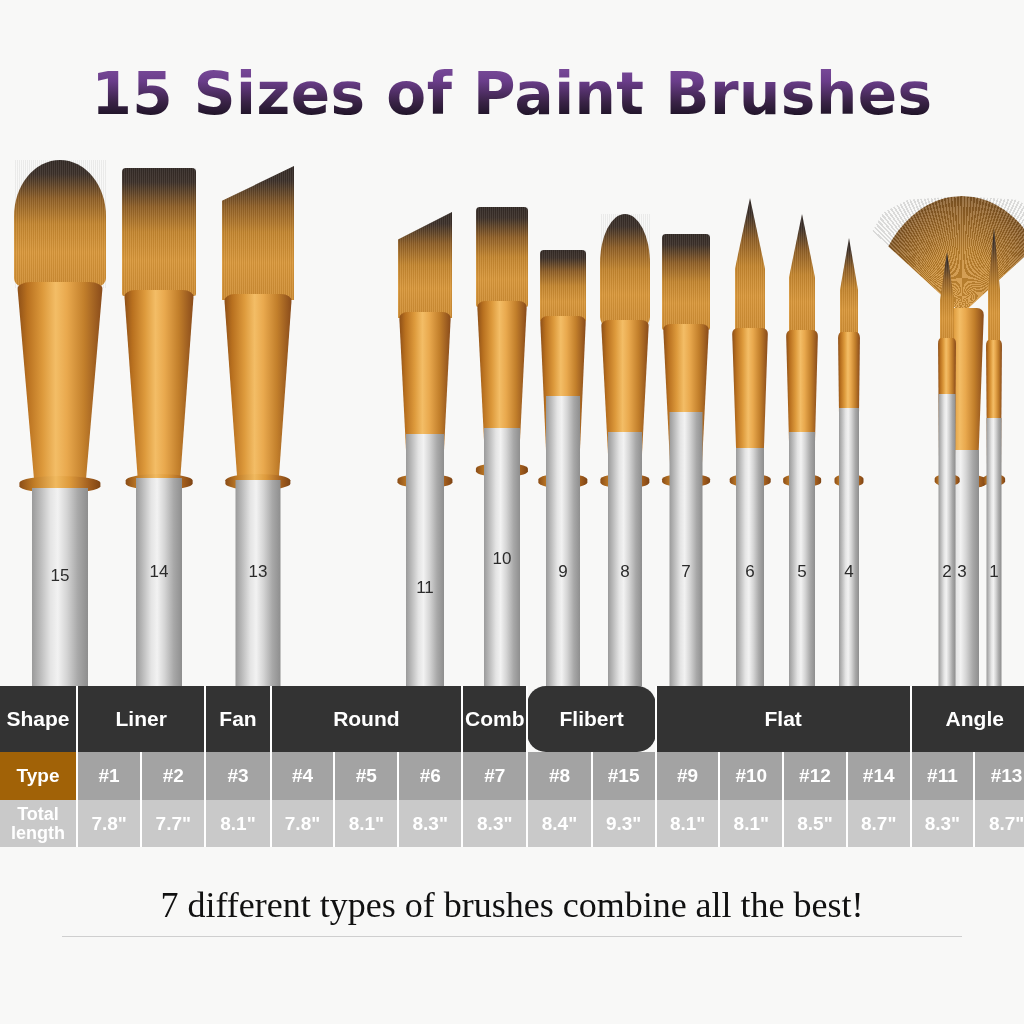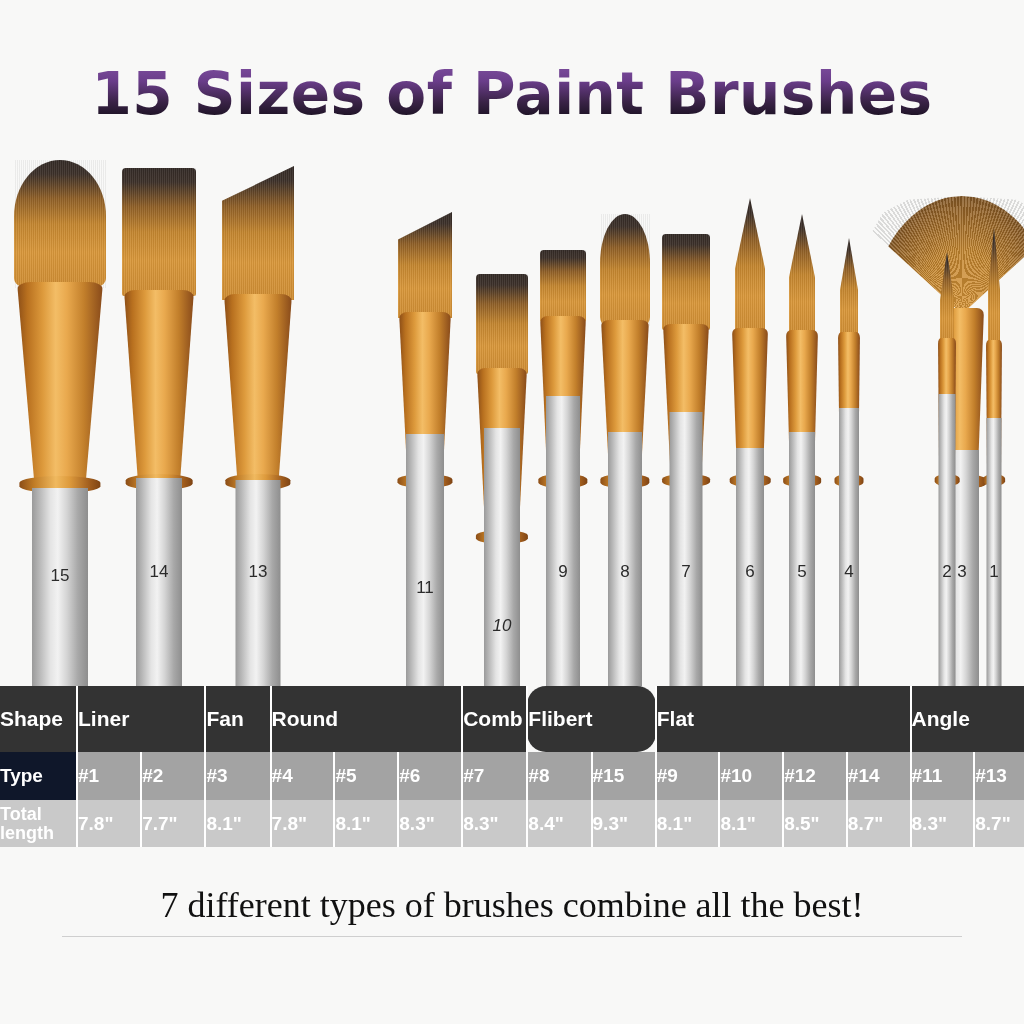--- a/index.html
+++ b/index.html
@@ -257,7 +257,7 @@
           <div class="handle-num" style="top: 366px;">11</div>
         </div>
       </div>
-      <div class="brush" style="left: 476px; width: 52px; height: 412px; font-style: italic;">
+      <div class="brush" style="left: 476px; width: 52px; height: 479px;">
         <div class="brush-inner">
           <div class="bristle" style="width: 52px; height: 100px; top: 0px; border-radius: 4px 4px 2px 2px;"></div>
           <div class="ferrule c" style="width: 50px; height: 168px; top: 94px; border-radius: 16% 16% 32% 32% / 4% 4% 10% 10%; clip-path: polygon(0% 0%, 100% 0%, 83.12% 100%, 16.88% 100%);"></div>

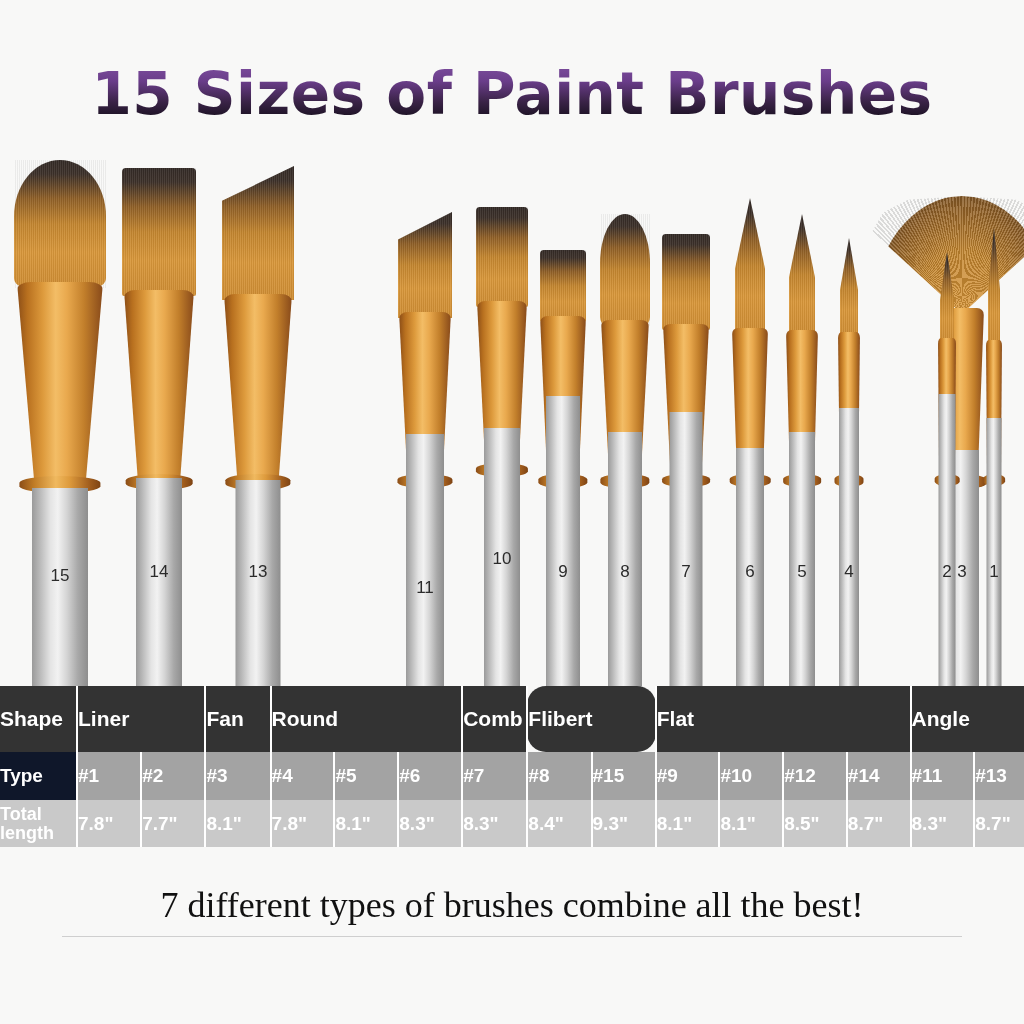--- a/index.html
+++ b/index.html
@@ -158,6 +158,7 @@
   }
   #spec-table td {
     padding: 0;
+    text-align: center;
     vertical-align: middle;
     color: #ffffff;
     border-right: 2px solid #ffffff;

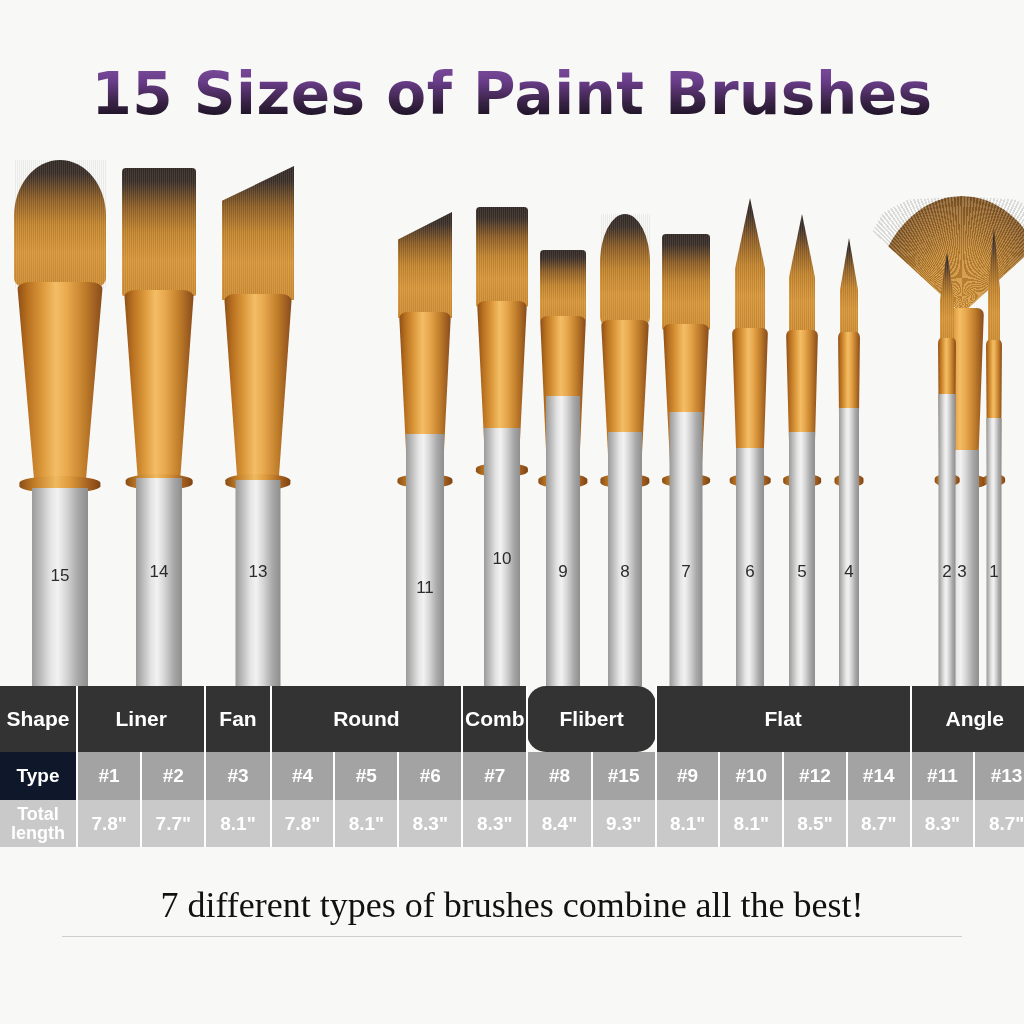--- a/index.html
+++ b/index.html
@@ -185,7 +185,7 @@
     background: #333333;
     font-size: 21px;
   }
-  #spec-table tr.type-row td.rowlabel { background: #0f172a; }
+  #spec-table tr.type-row td.rowlabel { background: #a16207; }
   #spec-table tr.len-row td.rowlabel {
     background: #c9c9c9;
     font-size: 18px;

